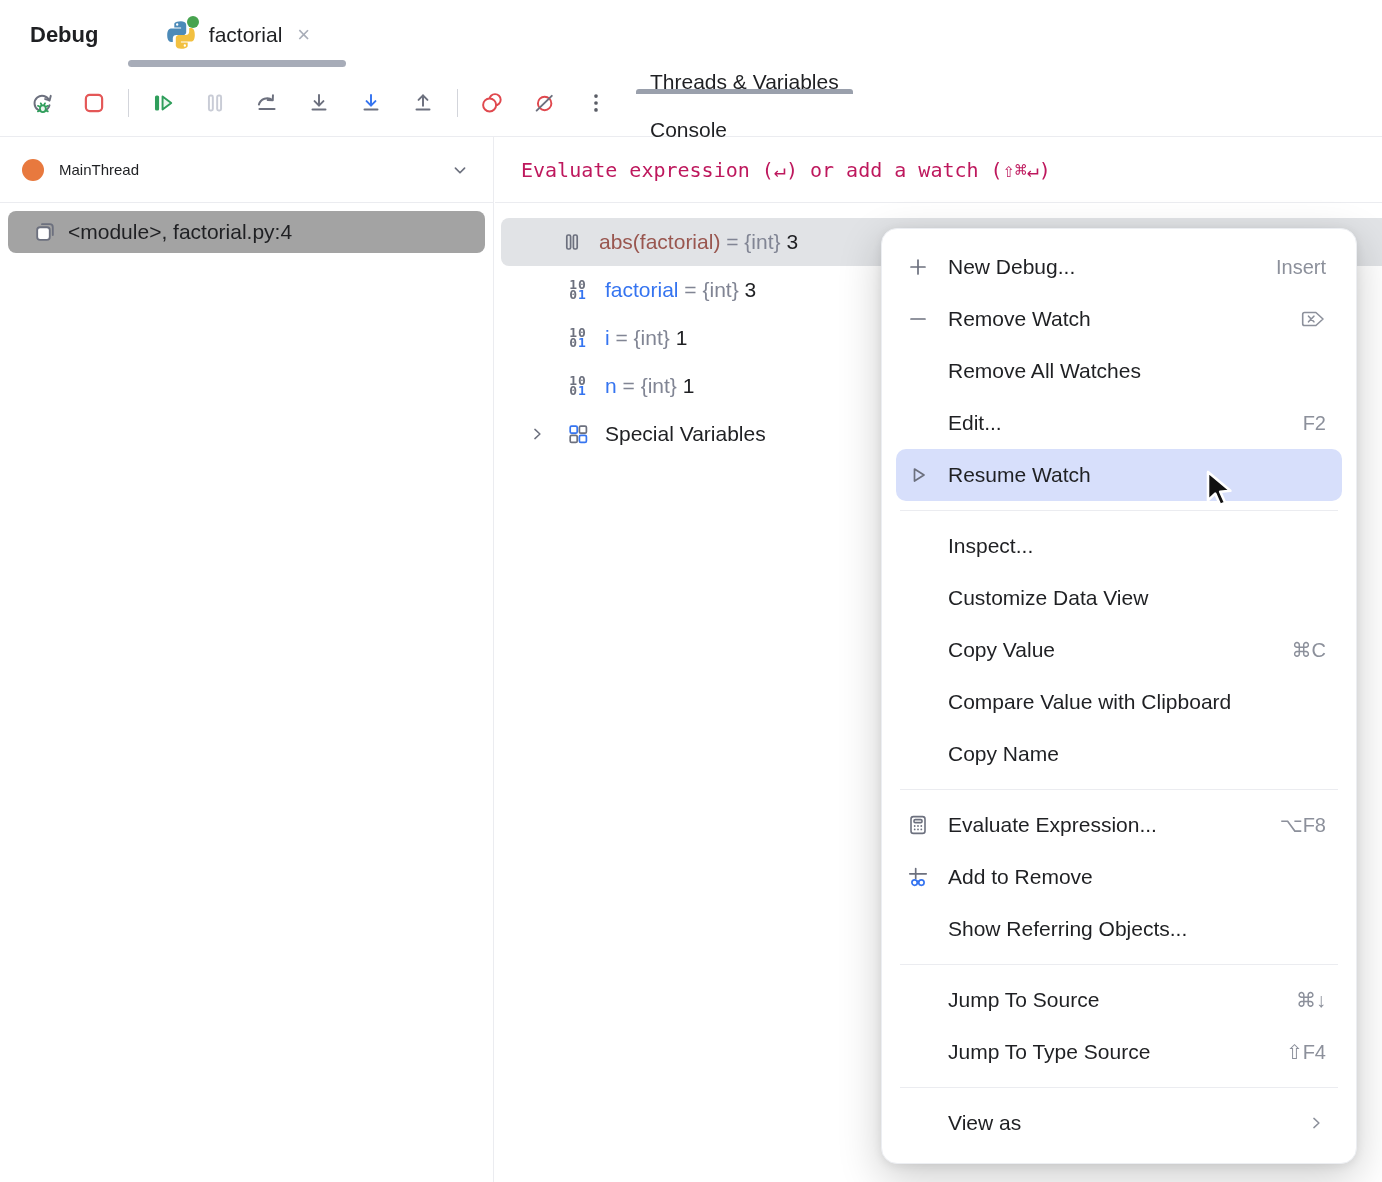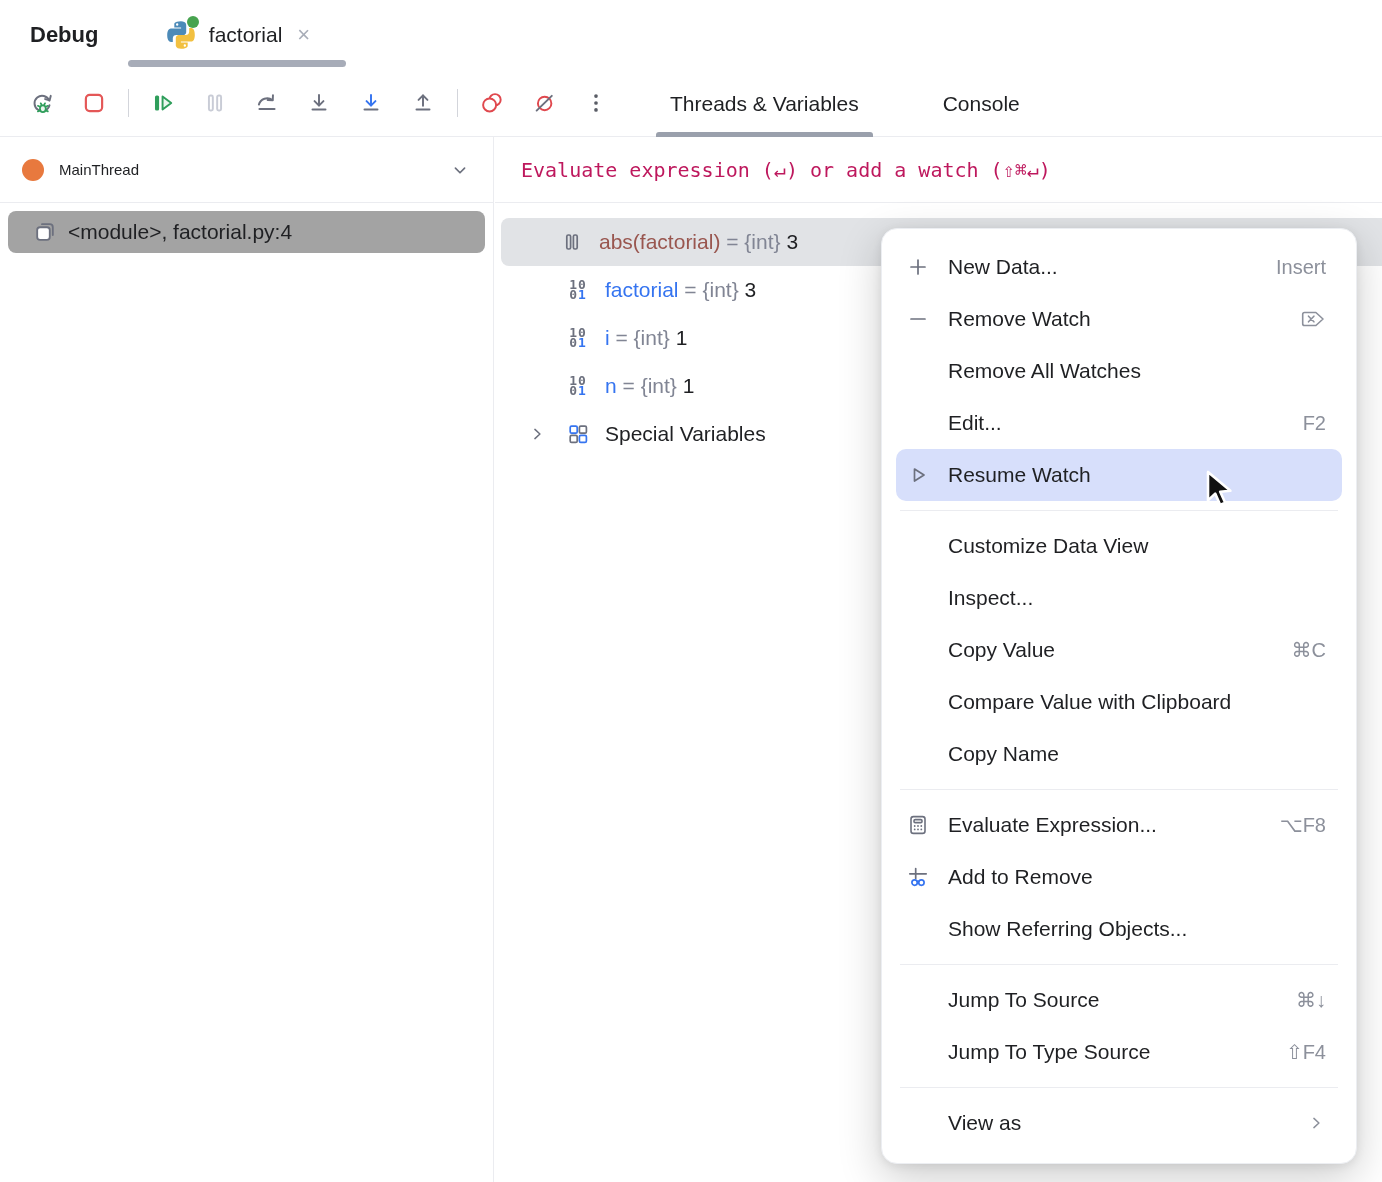--- a/index.html
+++ b/index.html
@@ -22,7 +22,7 @@
   .tb-btn { width:34px; height:34px; margin:0 9px; display:flex; align-items:center; justify-content:center; border-radius:6px; }
   .tb-sep { width:1px; height:28px; background:#d3d5db; margin:0 8px; }
 
-  .view-tabs { position:absolute; left:656px; top:70px; height:67px; display:flex; gap:56px; }
+  .view-tabs { position:absolute; left:636px; top:70px; height:67px; display:flex; gap:24px;flex-direction:column; }
   .view-tab { position:relative; height:100%; display:flex; align-items:center; padding:0 14px; font-size:21px; cursor:default; }
   .view-tab .active-bar { position:absolute; left:0; right:0; bottom:0; height:5px; border-radius:3px 3px 0 0; background:#9aa0ac; }
 

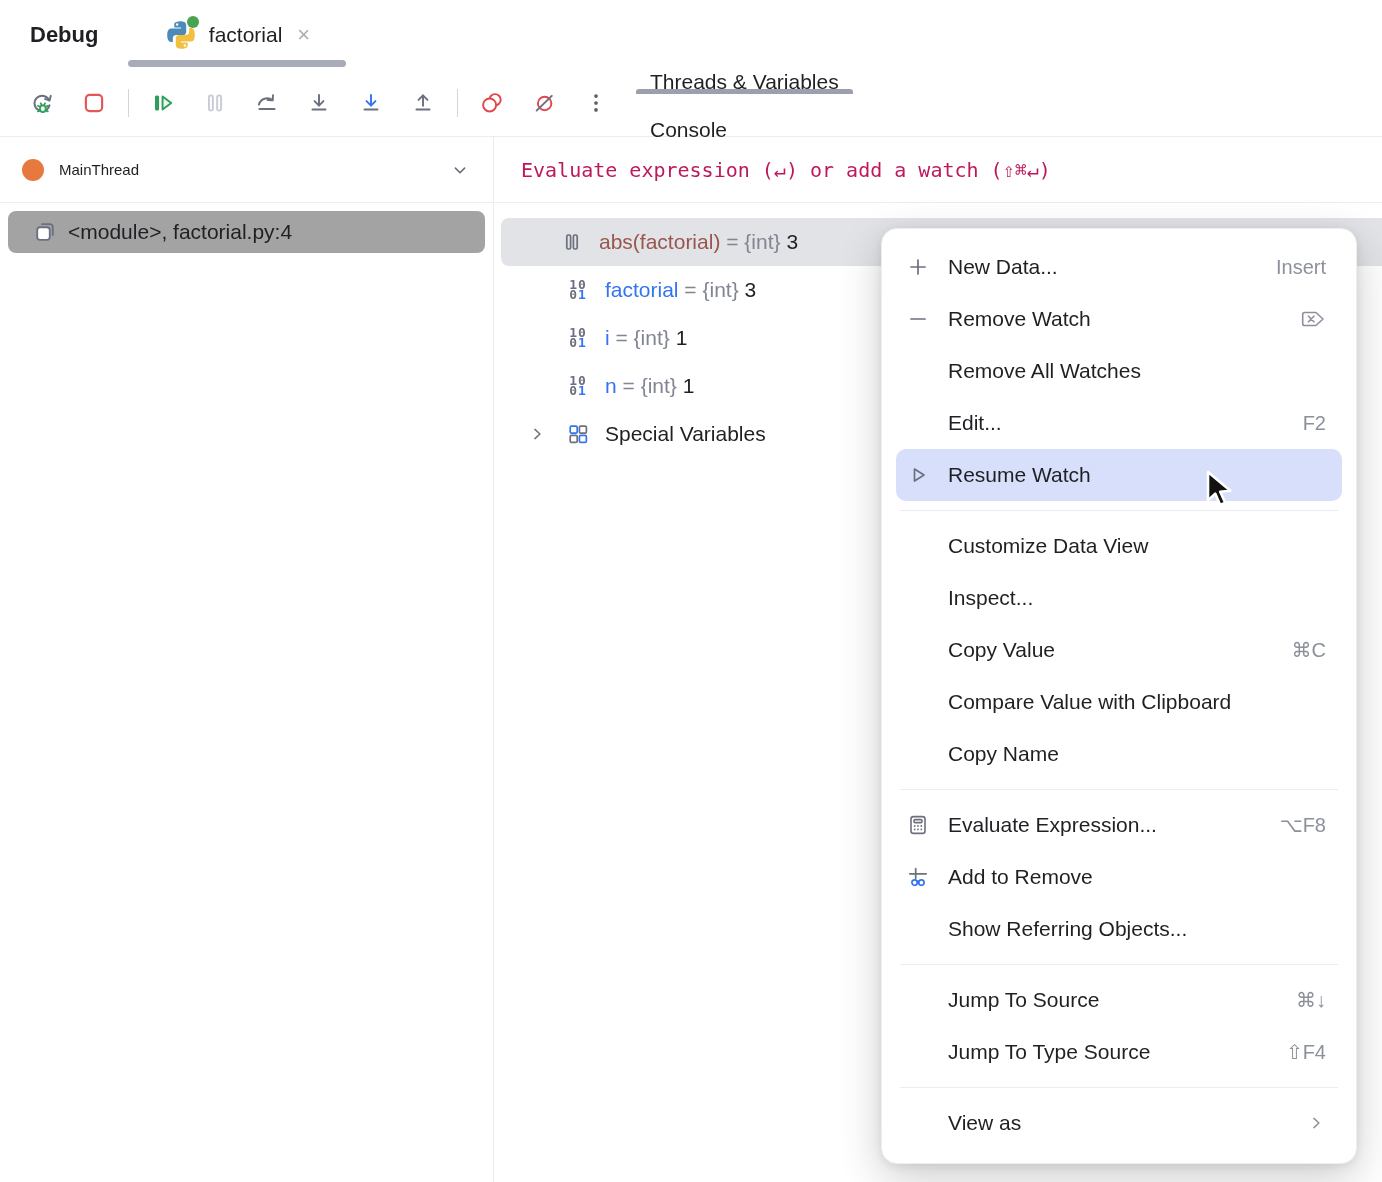--- a/index.html
+++ b/index.html
@@ -258,7 +258,7 @@
             <path d="M12 5v14M5 12h14"></path>
           </svg>
         </span>
-      <span class="mi-label">New Data...</span>
+      <span class="mi-label">New Debug...</span>
       <span class="mi-shortcut">Insert</span>
     </div>
 

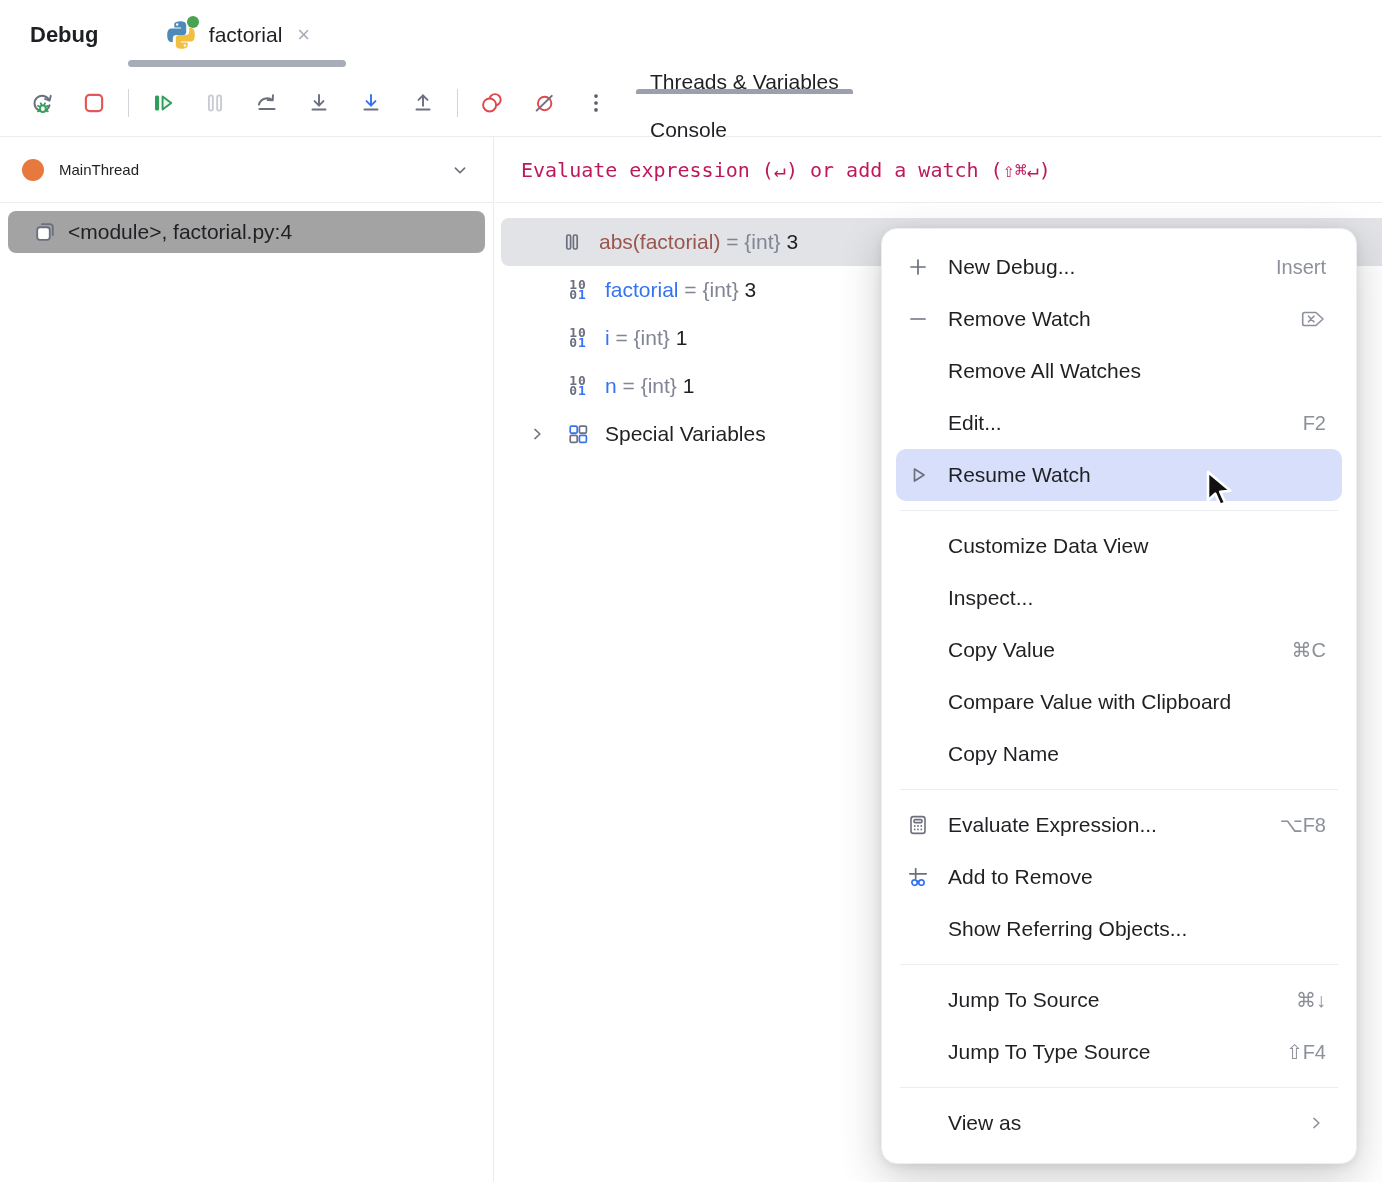--- a/index.html
+++ b/index.html
@@ -303,13 +303,13 @@
 
     <div class="menu-item">
       <span class="mi-icon"></span>
+      <span class="mi-label">Inspect...</span>
+      <span class="mi-shortcut"></span>
+    </div>
+
+    <div class="menu-item">
+      <span class="mi-icon"></span>
       <span class="mi-label">Customize Data View</span>
-      <span class="mi-shortcut"></span>
-    </div>
-
-    <div class="menu-item">
-      <span class="mi-icon"></span>
-      <span class="mi-label">Inspect...</span>
       <span class="mi-shortcut"></span>
     </div>
 

